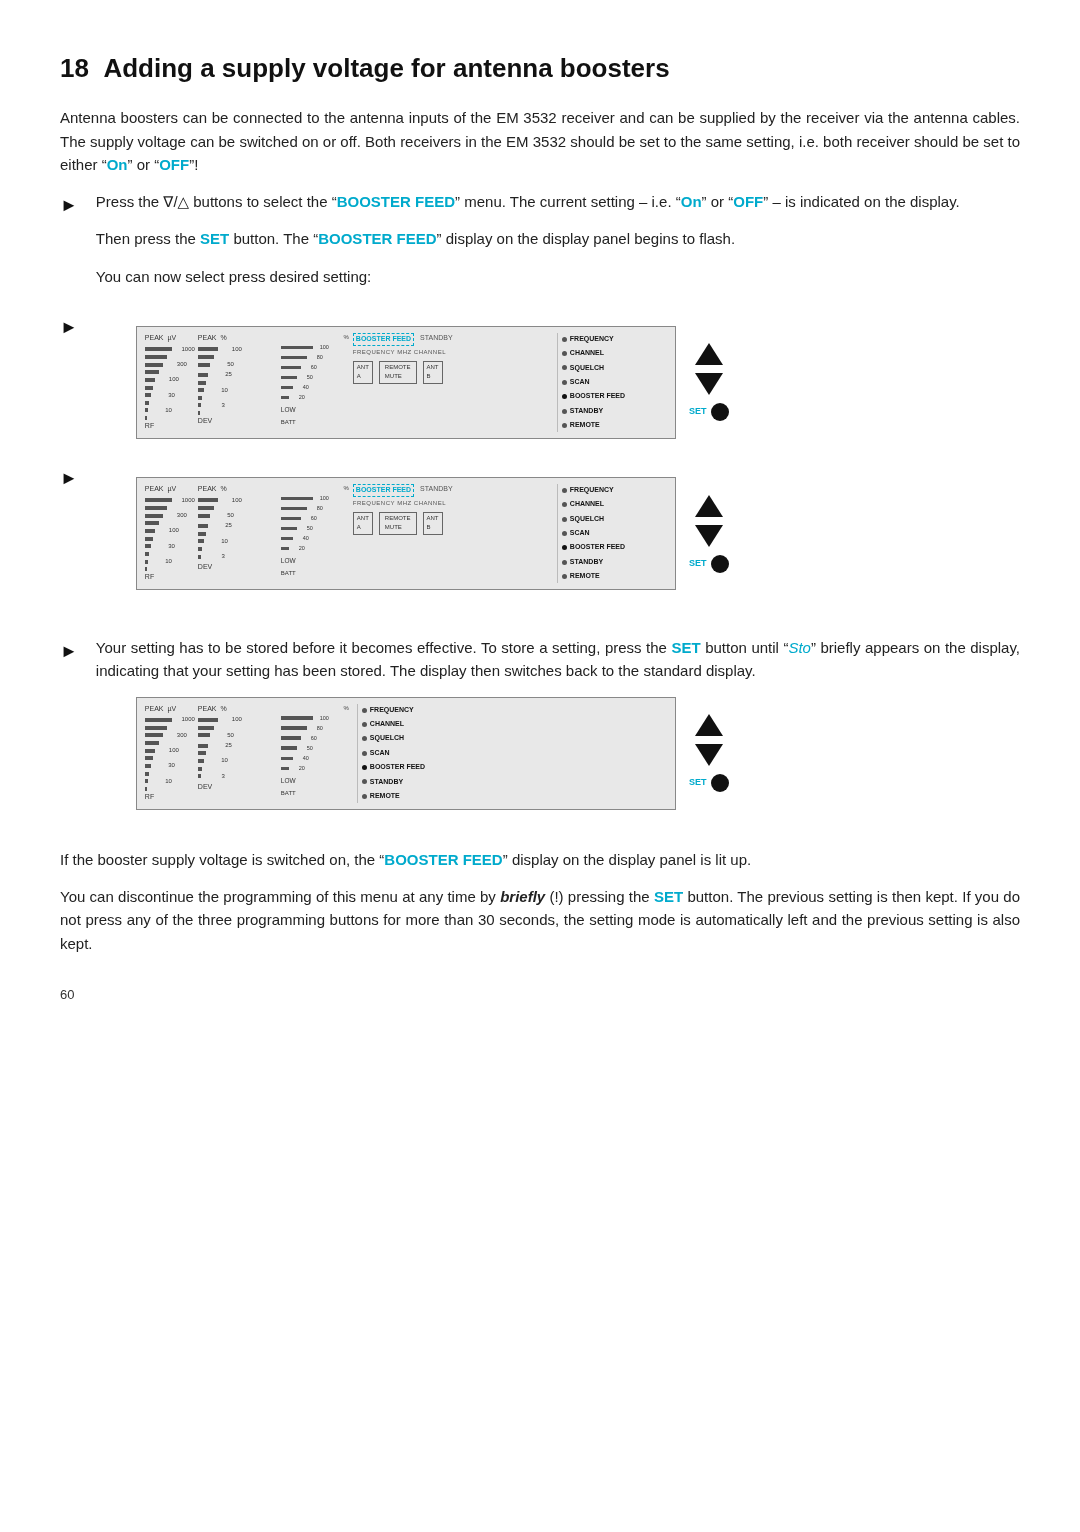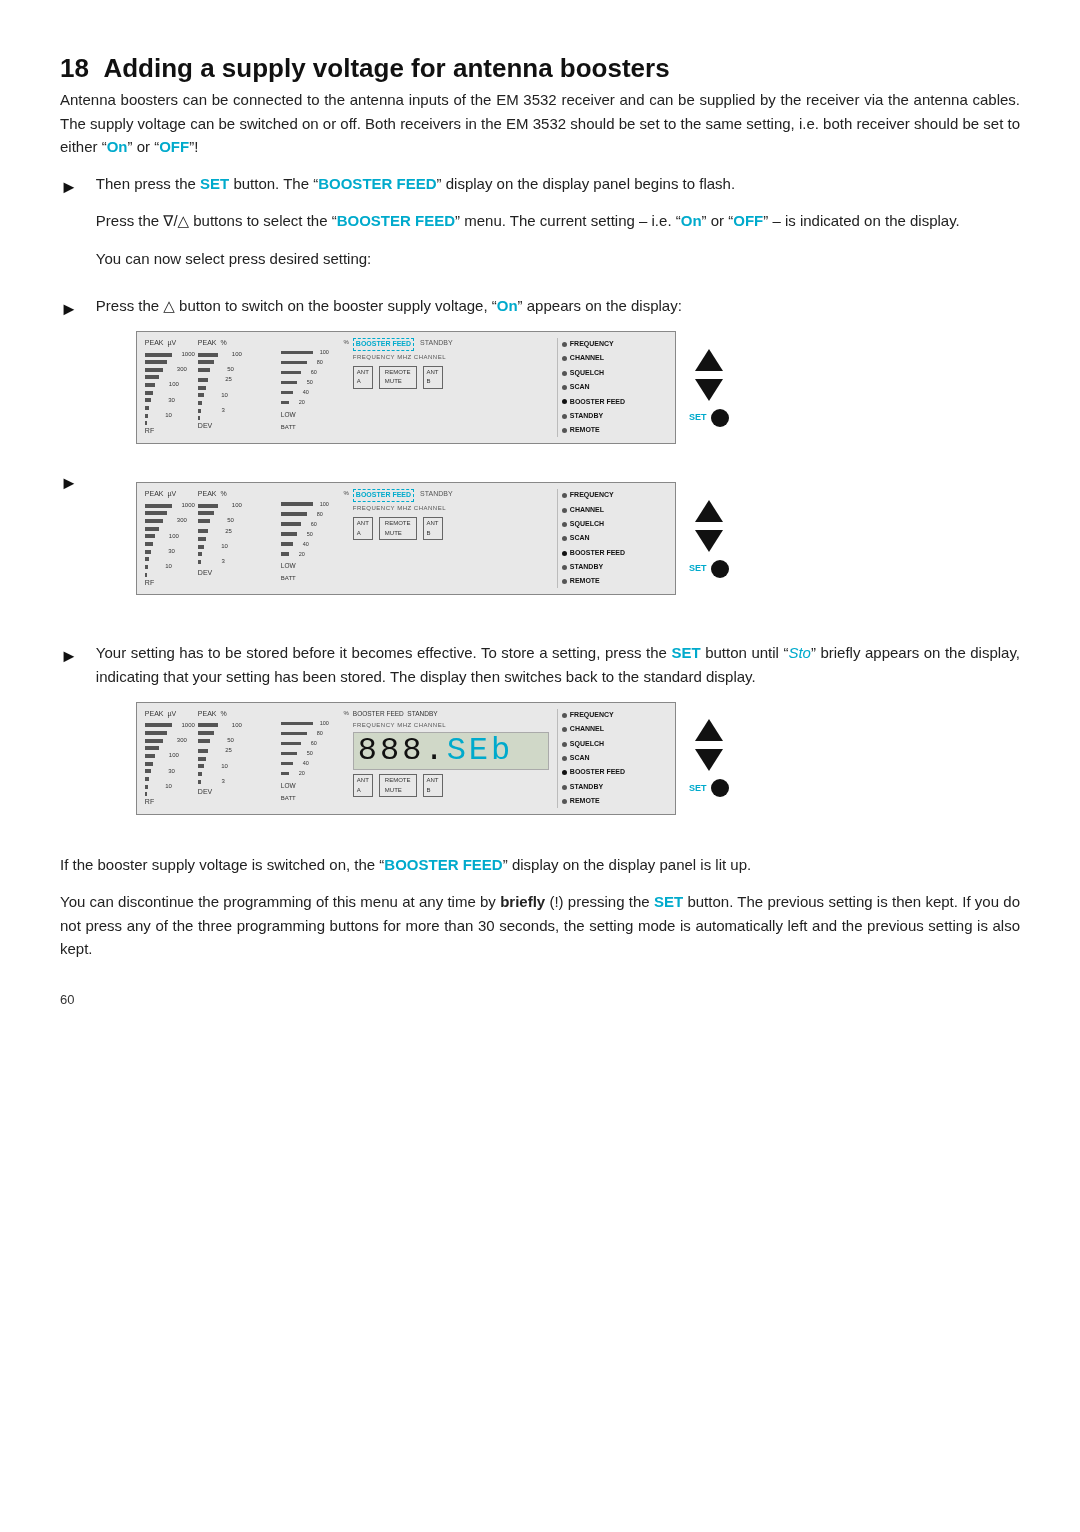--- a/index.html
+++ b/index.html
@@ -15,6 +15,7 @@
     h1 {
       font-size: 26px;
       font-weight: bold;
+      margin-bottom: 18px;
       color: #111;
     }
     p {

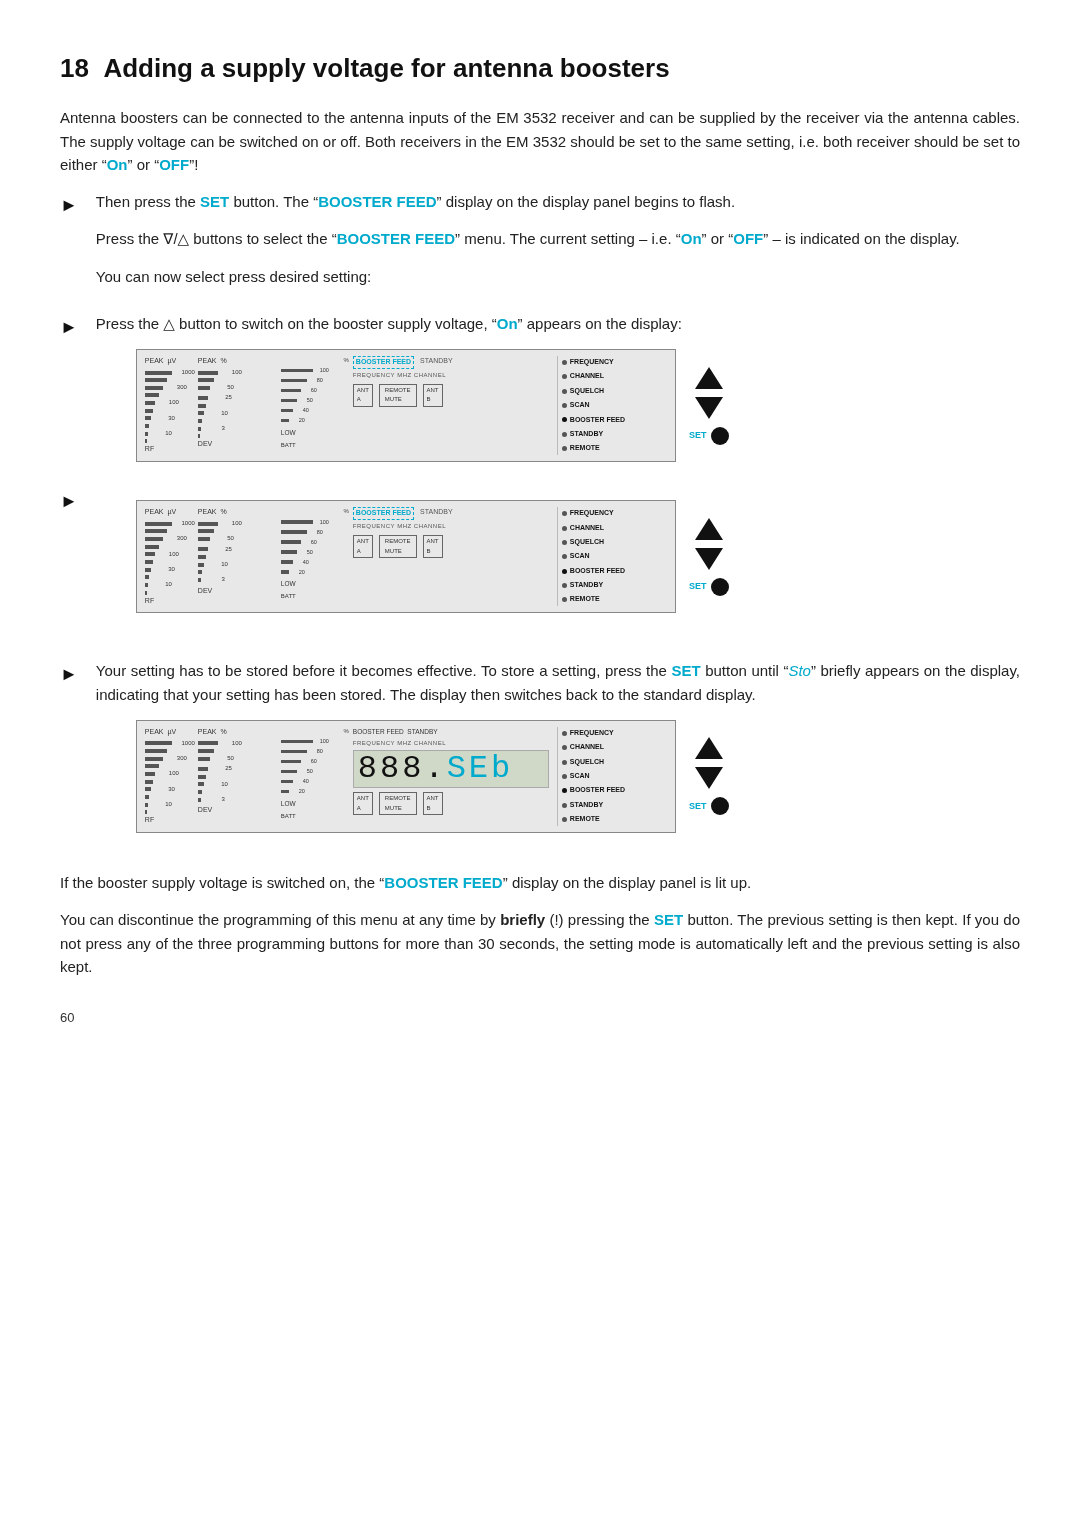--- a/index.html
+++ b/index.html
@@ -299,10 +299,10 @@
   <span class="bullet-arrow">►</span>
   <div class="bullet-content">
     <p>
-      Then press the <span class="highlight-cyan">SET</span> button. The “<span class="highlight-cyan">BOOSTER FEED</span>” display on the display panel begins to flash.
+      Press the ∇/△ buttons to select the “<span class="highlight-cyan">BOOSTER FEED</span>” menu. The current setting – i.e. “<span class="highlight-on">On</span>” or “<span class="highlight-off">OFF</span>” – is indicated on the display.
     </p>
     <p>
-      Press the ∇/△ buttons to select the “<span class="highlight-cyan">BOOSTER FEED</span>” menu. The current setting – i.e. “<span class="highlight-on">On</span>” or “<span class="highlight-off">OFF</span>” – is indicated on the display.
+      Then press the <span class="highlight-cyan">SET</span> button. The “<span class="highlight-cyan">BOOSTER FEED</span>” display on the display panel begins to flash.
     </p>
     <p>
       You can now select press desired setting:

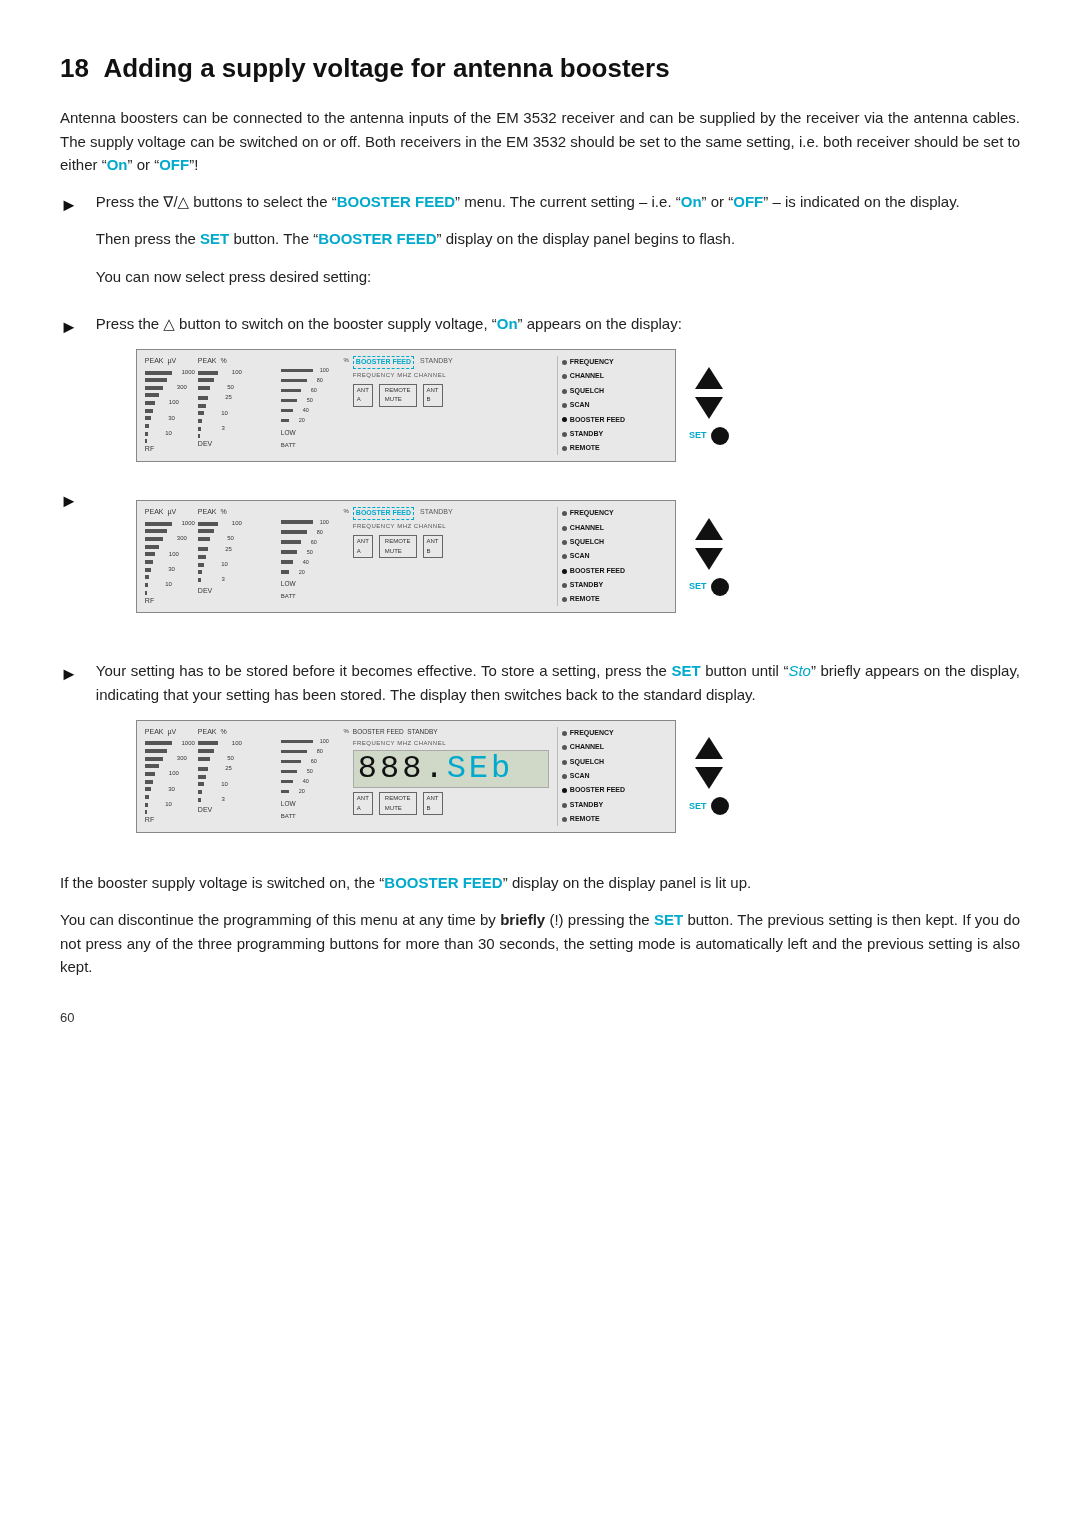--- a/index.html
+++ b/index.html
@@ -313,9 +313,6 @@
 <div class="bullet-block">
   <span class="bullet-arrow">►</span>
   <div class="bullet-content">
-    <p>
-      Press the △ button to switch on the booster supply voltage, “<span class="highlight-on">On</span>” appears on the display:
-    </p>
 
     <div class="device-container">
       <div class="device-panel">

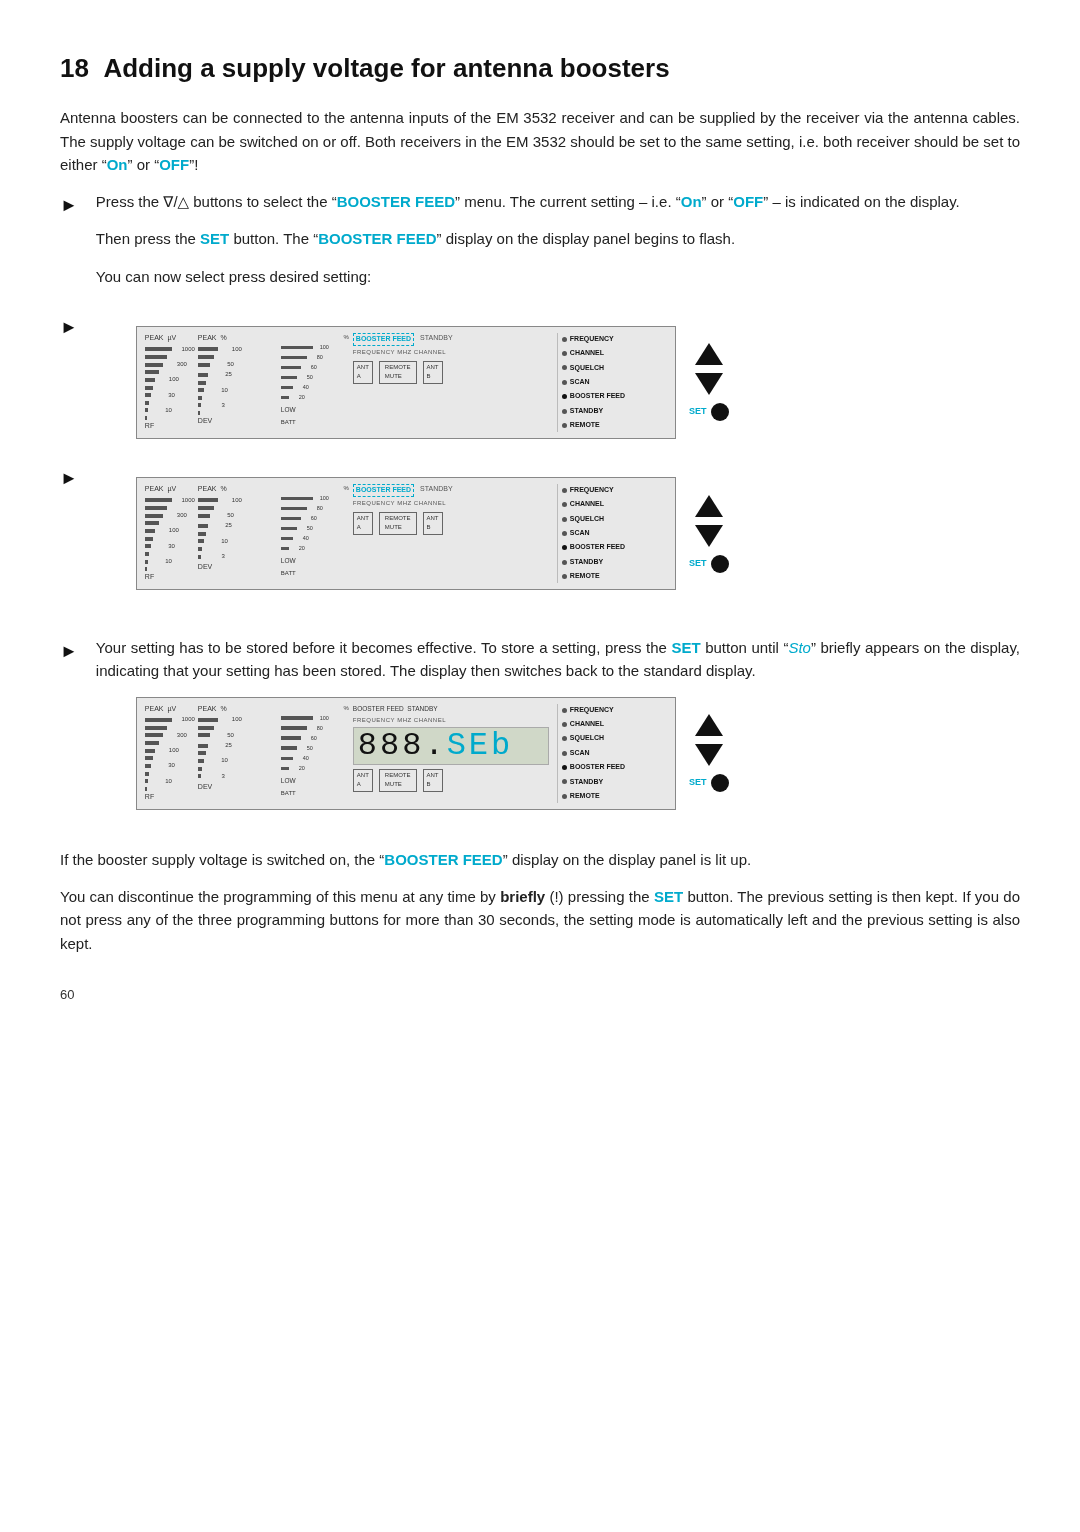--- a/index.html
+++ b/index.html
@@ -742,18 +742,6 @@
           </div>
           <div style="font-size:6px; margin-top:2px;">BATT</div>
         </div>
-        <div class="panel-display">
-          <div class="display-top-label">
-            <span style="font-size:6.5px; color:#333; font-weight:normal;">BOOSTER FEED &nbsp;STANDBY</span>
-          </div>
-          <div class="display-freq-label">FREQUENCY&nbsp;MHZ&nbsp;CHANNEL</div>
-          <div class="display-main">888.<span class="off-highlight">SEb</span></div>
-          <div class="display-bottom-row">
-            <span class="ant-box">ANT<br>A</span>
-            <span class="remote-box">REMOTE<br>MUTE</span>
-            <span class="ant-box">ANT<br>B</span>
-          </div>
-        </div>
         <div class="panel-menu">
           <div class="menu-item"><div class="menu-dot"></div>FREQUENCY</div>
           <div class="menu-item"><div class="menu-dot"></div>CHANNEL</div>

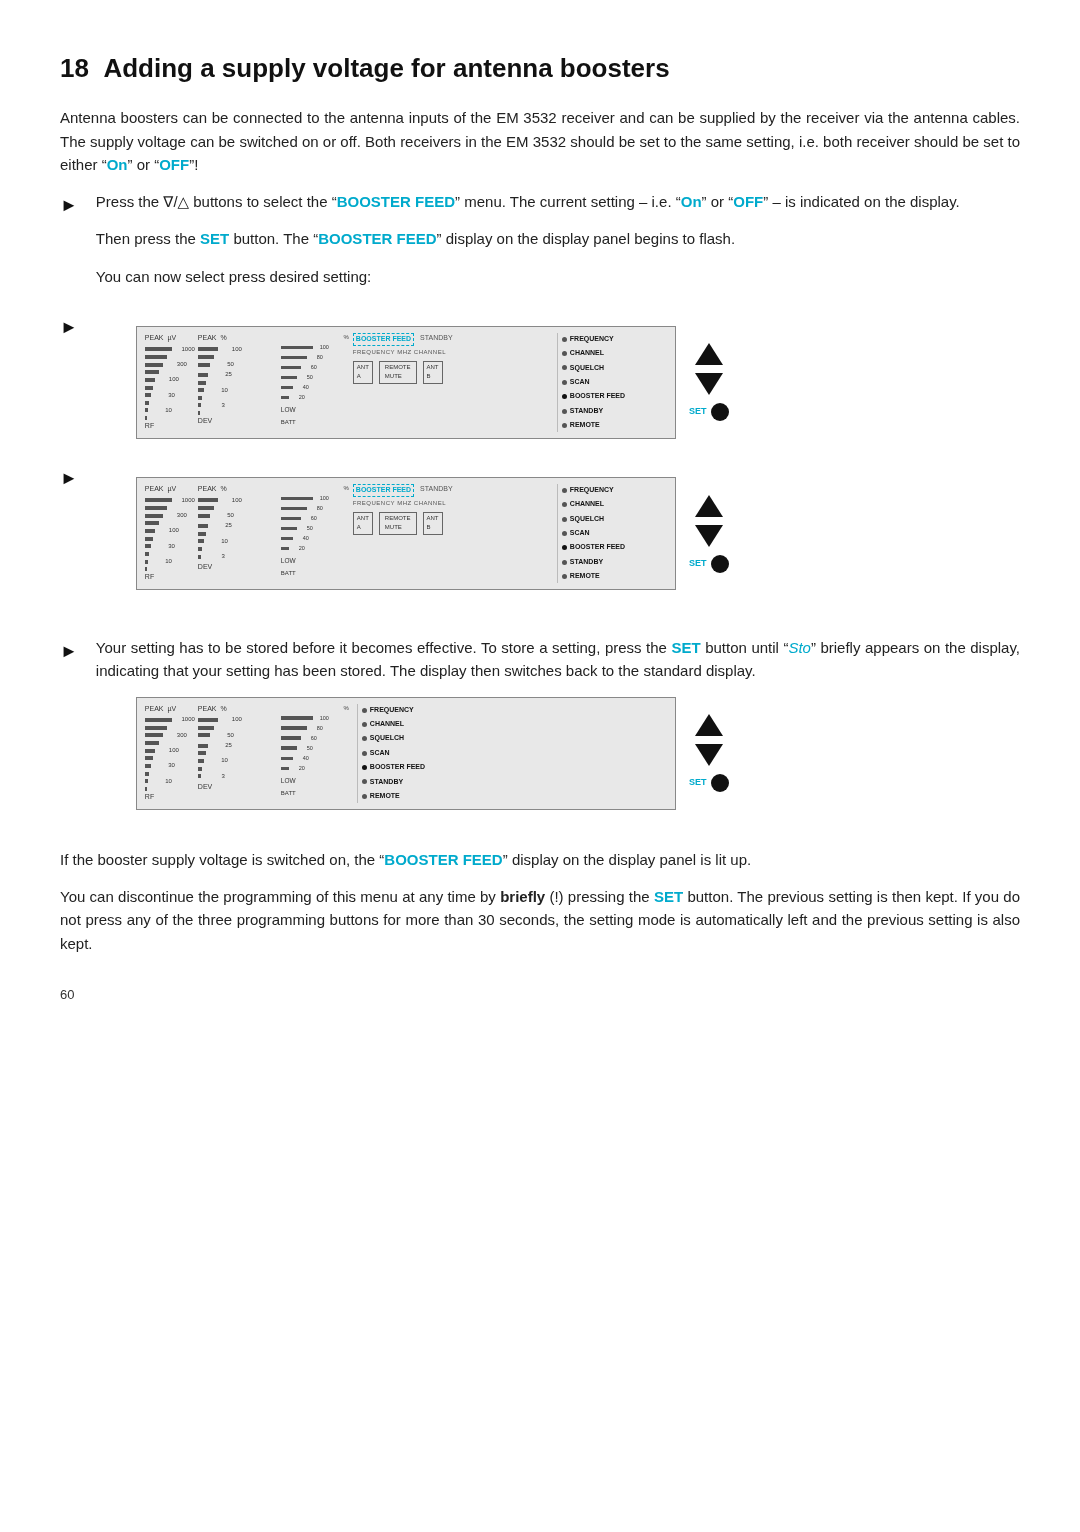--- a/index.html
+++ b/index.html
@@ -26,7 +26,7 @@
     .highlight-off { color: #00aacc; font-weight: bold; }
     .highlight-on { color: #00aacc; font-weight: bold; }
     .highlight-sto { color: #00aacc; font-style: italic; }
-    .bold { font-weight: bold; }
+    .bold { font-weight: bold; font-style: italic; }
 
     .bullet-block {
       display: flex;

